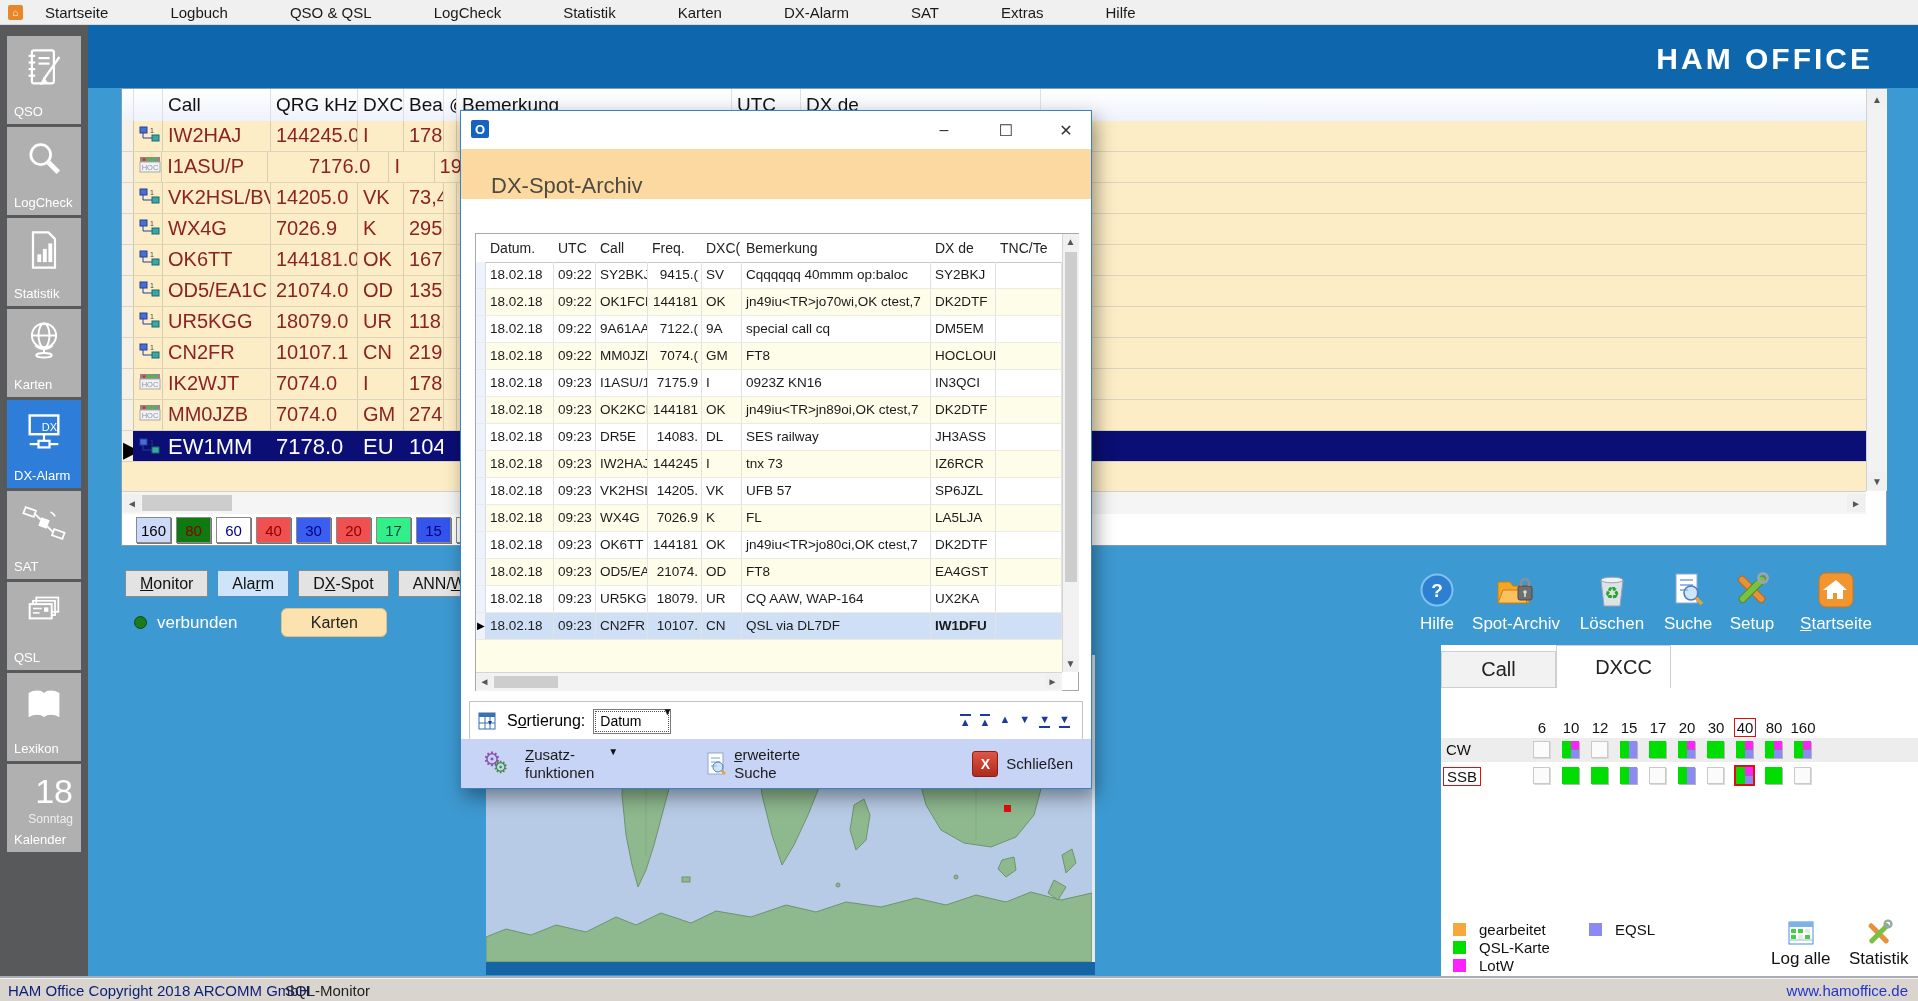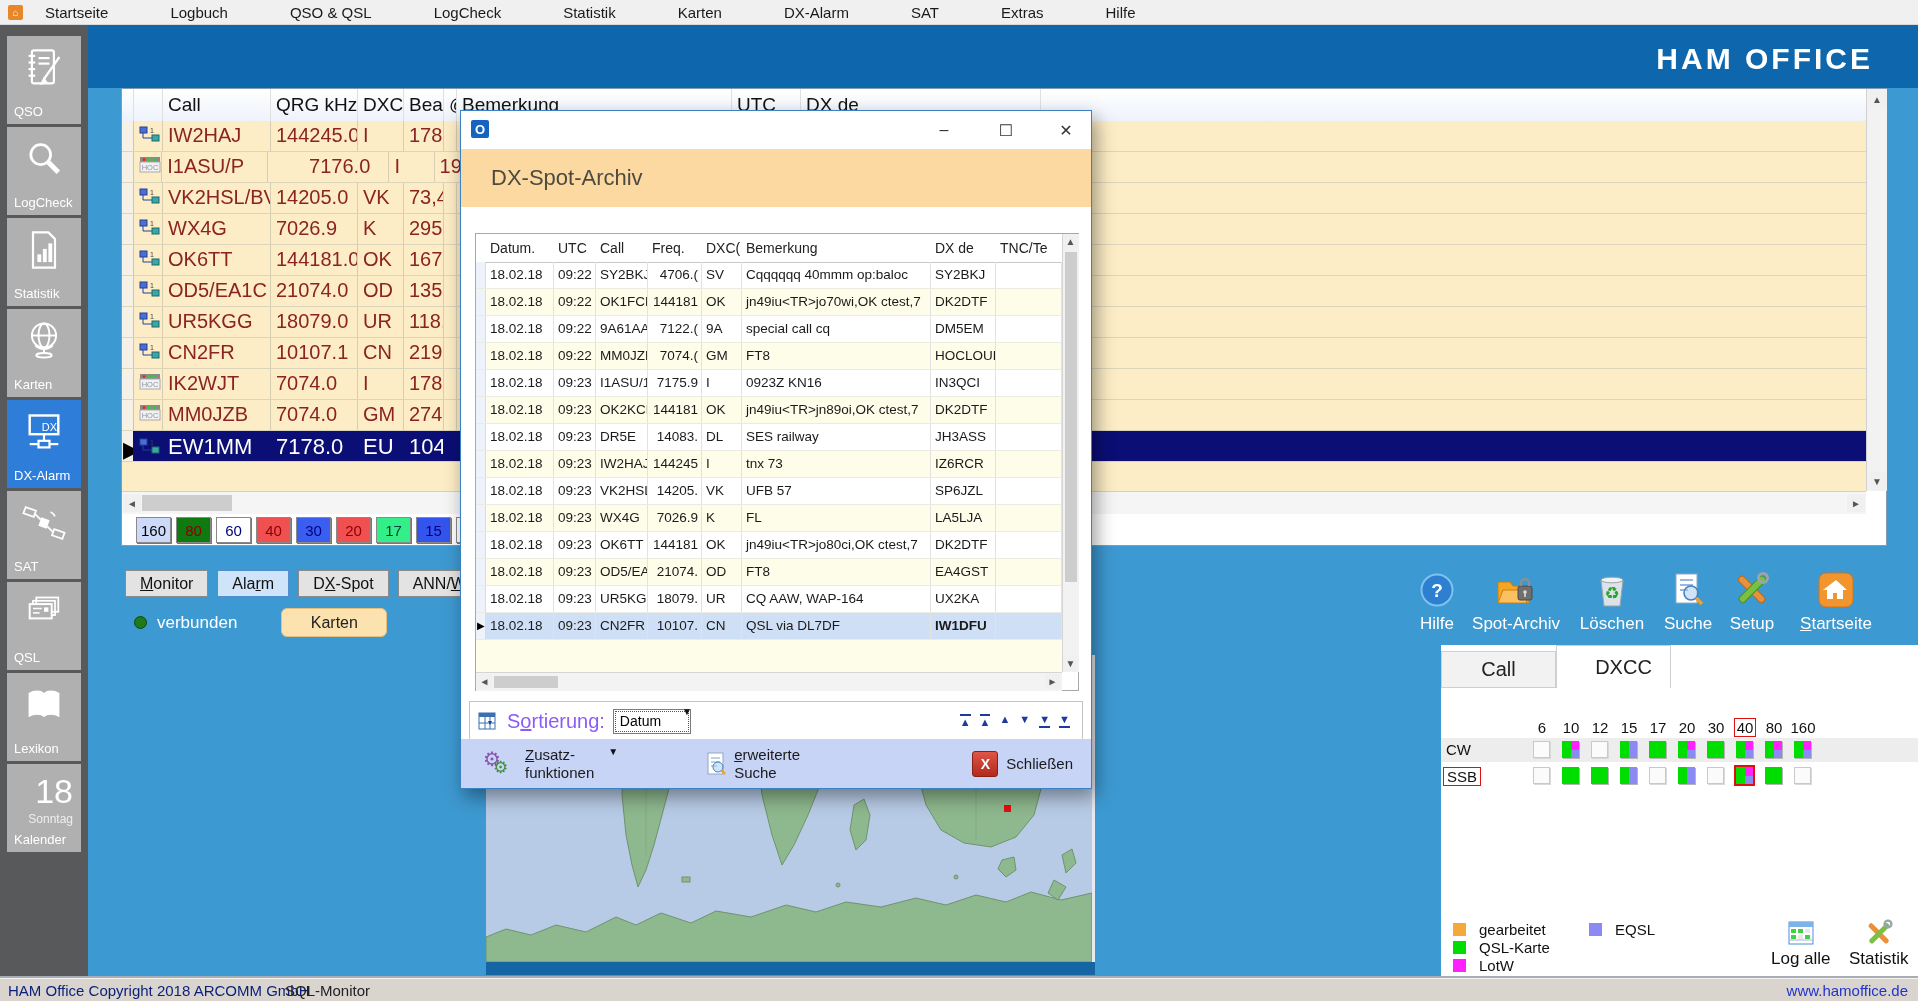--- a/index.html
+++ b/index.html
@@ -70,8 +70,8 @@
                color:#fff;font-size:13px;font-weight:bold;display:flex;align-items:center;justify-content:center;}
   .dlg-winbtn{position:absolute;top:6px;width:26px;height:26px;color:#333;font-size:16px;
               display:flex;align-items:center;justify-content:center;}
-  .dlg-banner{position:absolute;left:0;top:38px;width:100%;height:58px;background:#fcd9a0;
-              display:flex;align-items:center;}
+  .dlg-banner{position:absolute;left:0;top:38px;width:100%;height:50px;background:#fcd9a0;
+              display:flex;align-items:flex-end;}
   .dlg-title{font-size:22px;color:#4d4a40;margin-left:30px;}
   .dtable{position:absolute;left:14px;top:122px;width:604px;height:458px;border:1px solid #a8a8a8;
           box-sizing:border-box;background:#fff;}

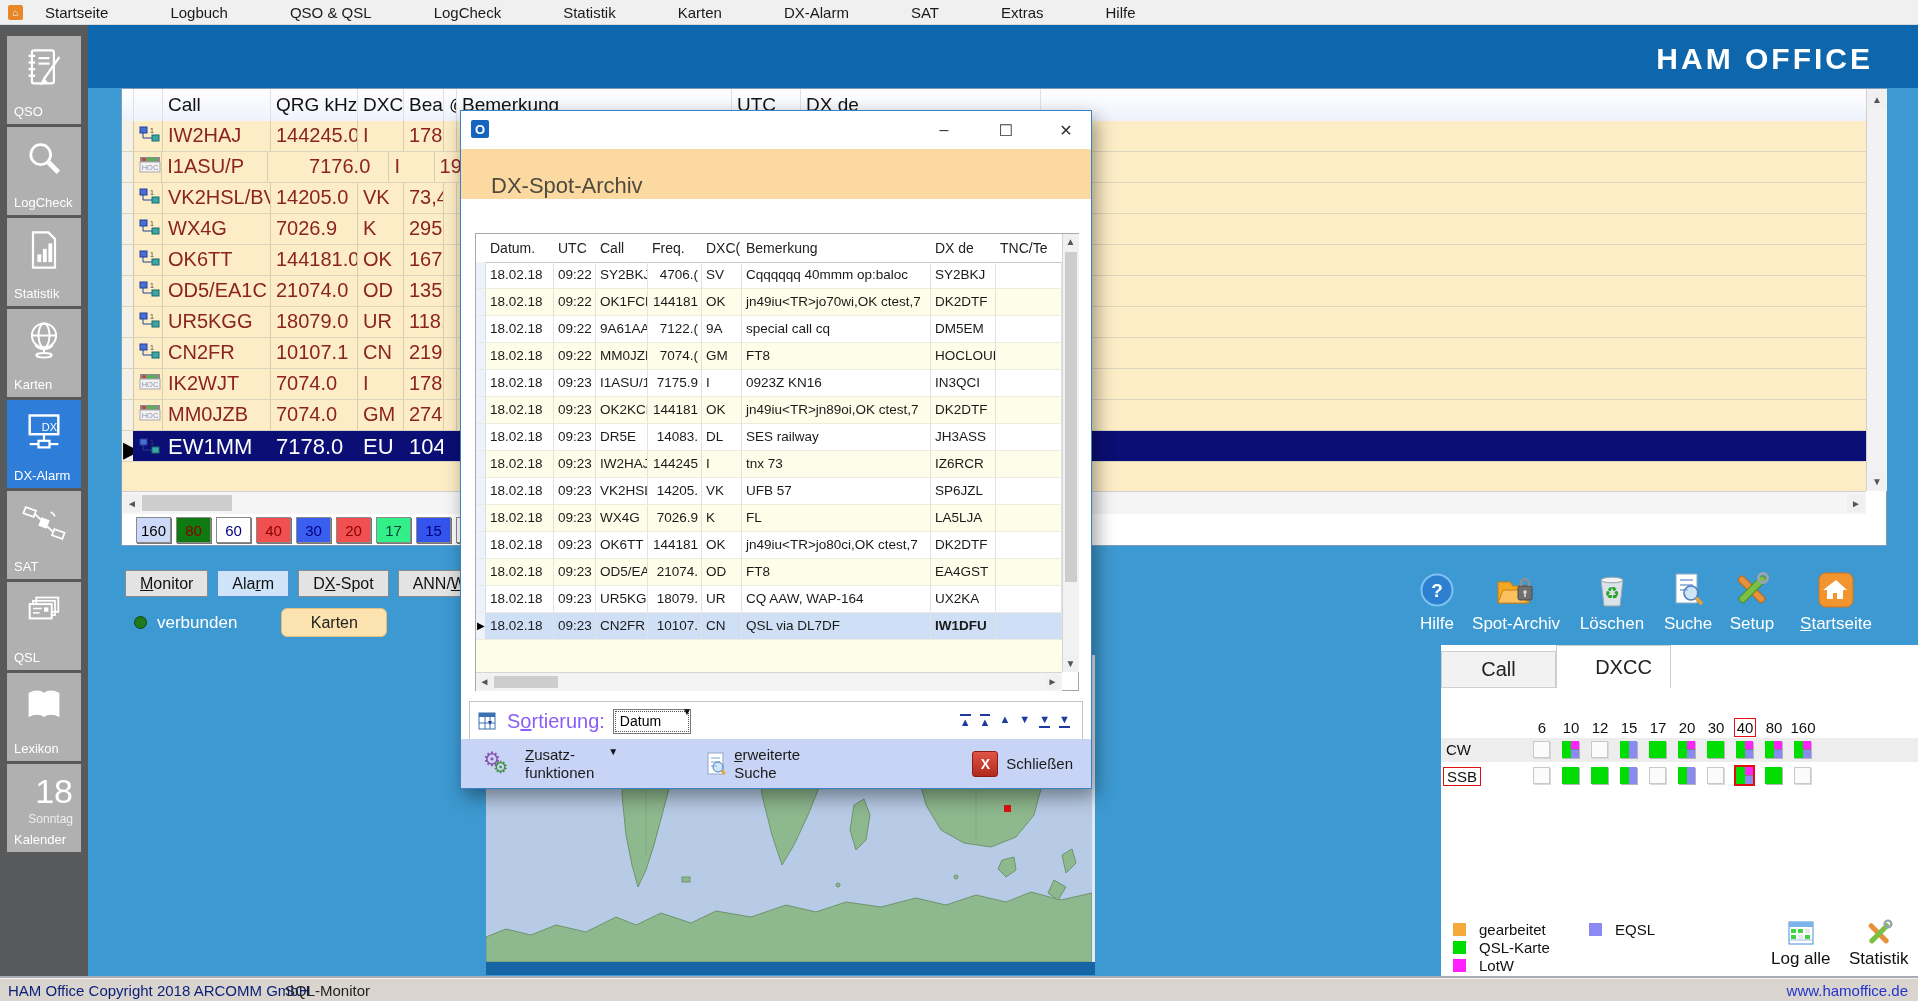--- a/index.html
+++ b/index.html
@@ -624,7 +624,7 @@
             <div class="dd" style="width: 68px;">18.02.18</div>
             <div class="dd" style="width: 42px;">09:22</div>
             <div class="dd" style="width: 52px;">SY2BKJ</div>
-            <div class="dd right" style="width: 54px;">4706.(</div>
+            <div class="dd right" style="width: 54px;">9415.(</div>
             <div class="dd" style="width: 40px;">SV</div>
             <div class="dd" style="width: 189px;">Cqqqqqq 40mmm op:baloc</div>
             <div class="dd" style="width: 65px;">SY2BKJ</div>

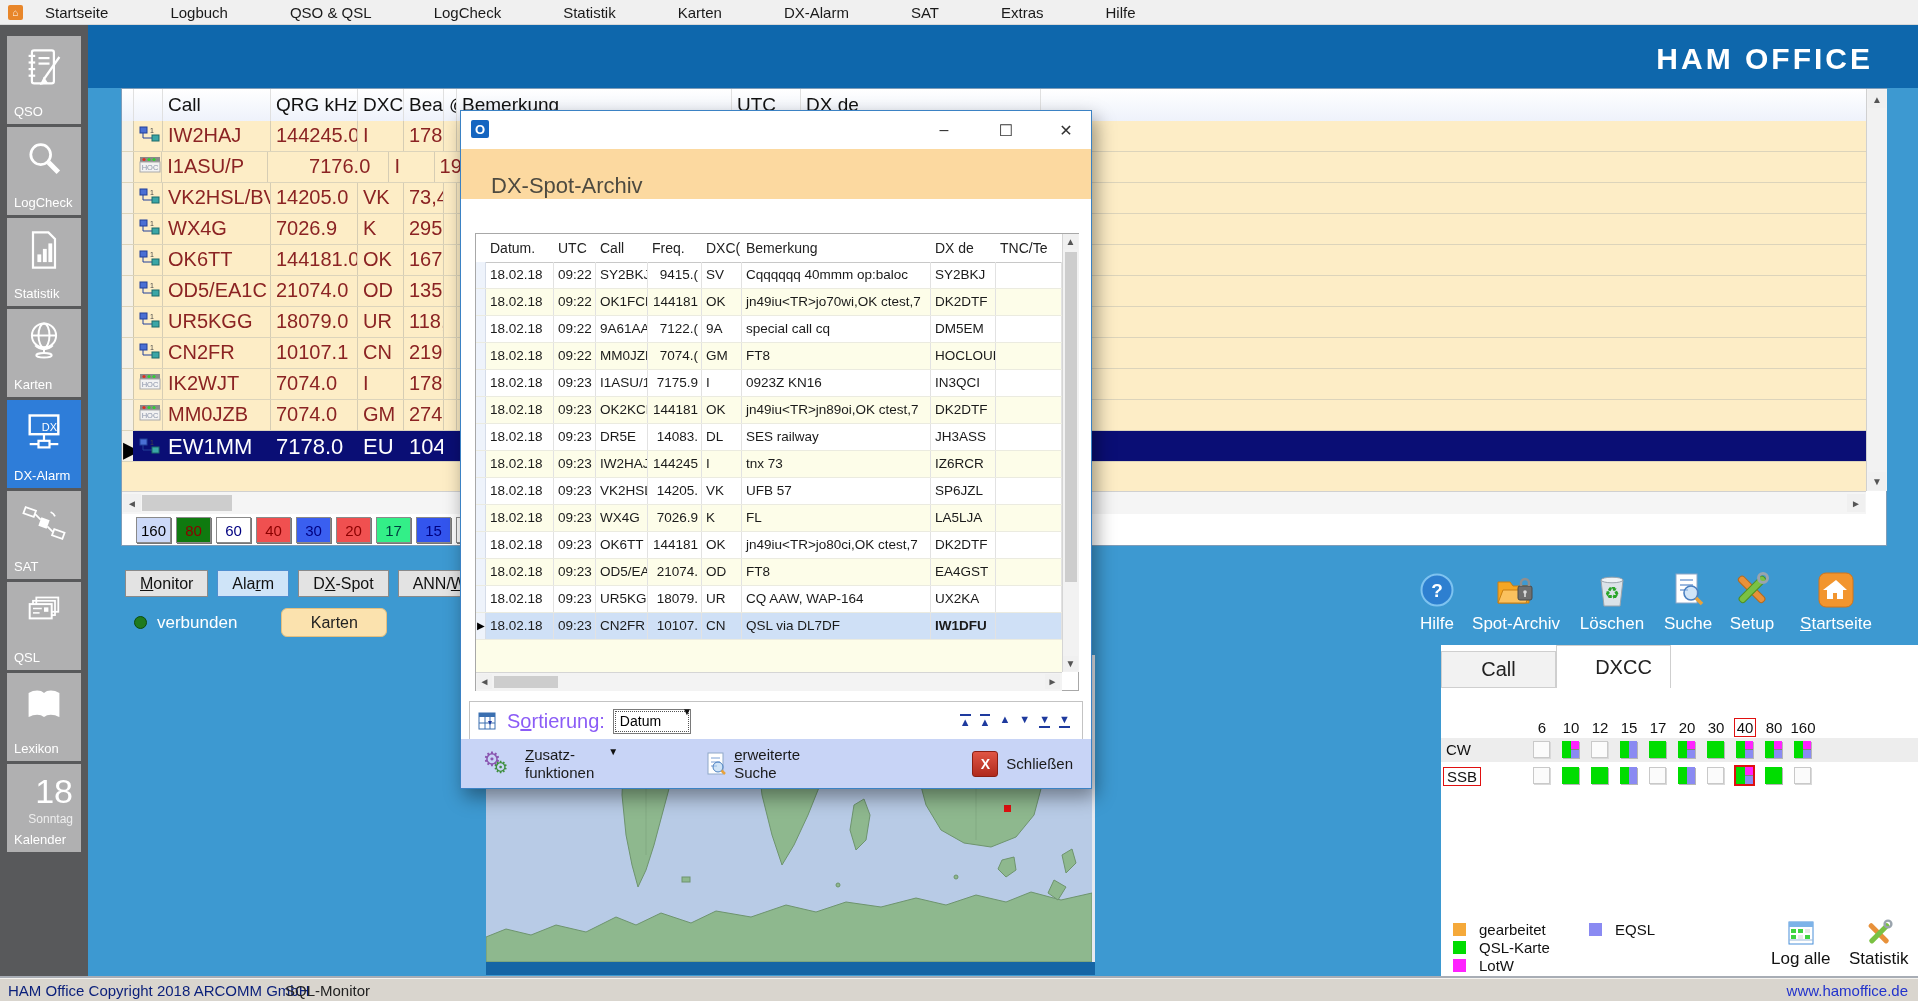--- a/index.html
+++ b/index.html
@@ -89,7 +89,7 @@
   .dhscroll{position:absolute;left:0;top:438px;width:586px;height:18px;background:#f3f3f3;border-top:1px solid #d5d5d5;}
   .sortbar{position:absolute;left:8px;top:590px;width:614px;height:40px;border:1px solid #c3c3c3;background:#fff;
            display:flex;align-items:center;box-sizing:border-box;}
-  .sort-label{font-size:20px;color:#8b5cf6;margin-left:10px;}
+  .sort-label{font-size:16px;color:#000000;margin-left:10px;}
   .sort-dd{width:76px;height:23px;border:1px solid #7a7a7a;margin-left:8px;position:relative;
            display:flex;align-items:center;outline:1px dotted #555;outline-offset:-3px;}
   .sort-dd span{font-size:14px;margin-left:6px;}

